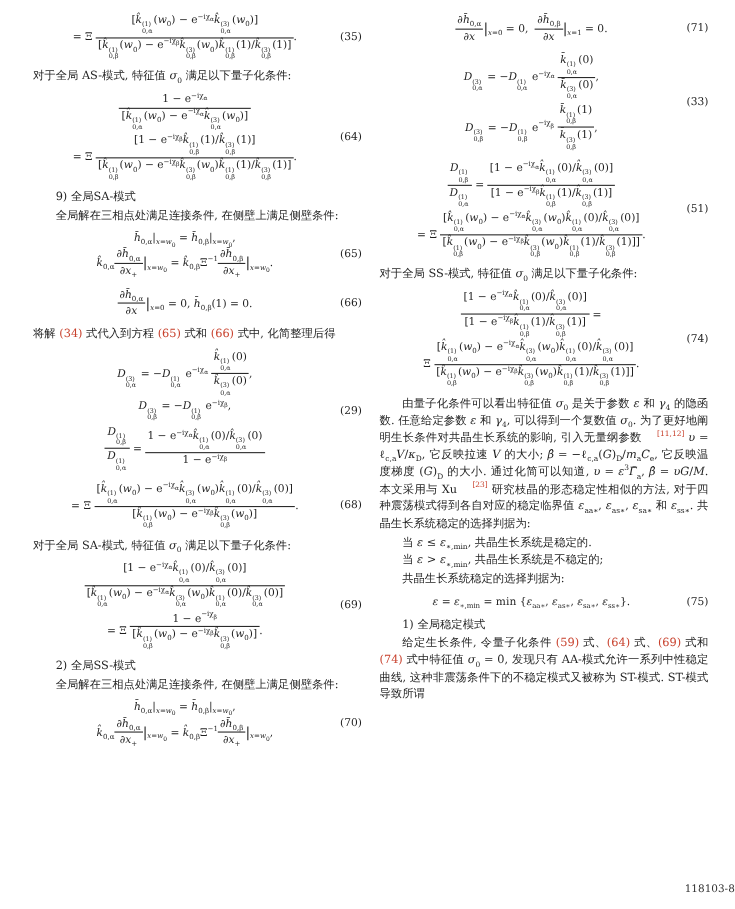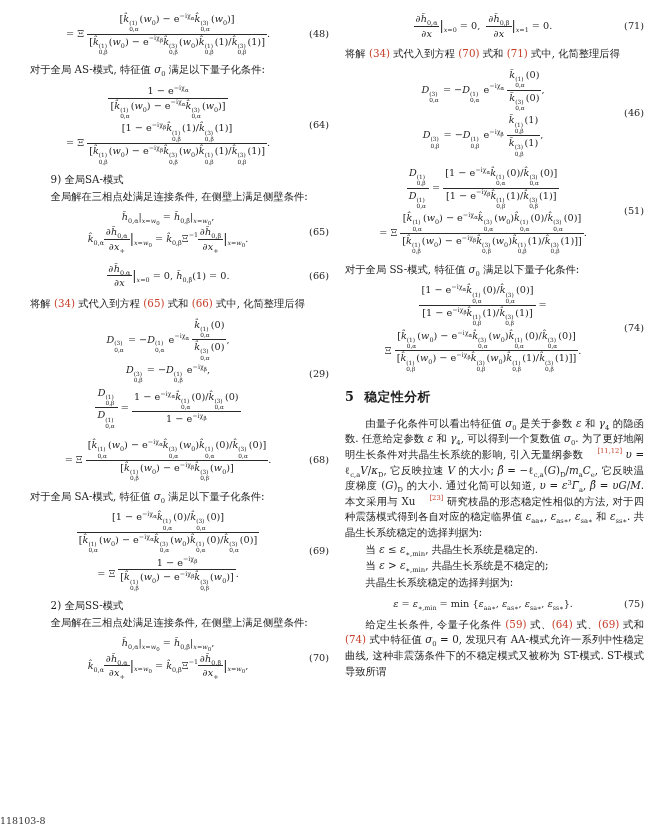--- a/index.html
+++ b/index.html
@@ -57,7 +57,7 @@
                     <span>0,β</span>
                   </span>(1)]</span></span>.</div>
           </div>
-          <div class="eqnum">(48)</div>
+          <div class="eqnum">(35)</div>
         </div>
         <div class="plain">对于全局 AS-模式, 特征值 <i>σ</i><sub>0</sub> 满足以下量子化条件:</div>
         <div class="eq">

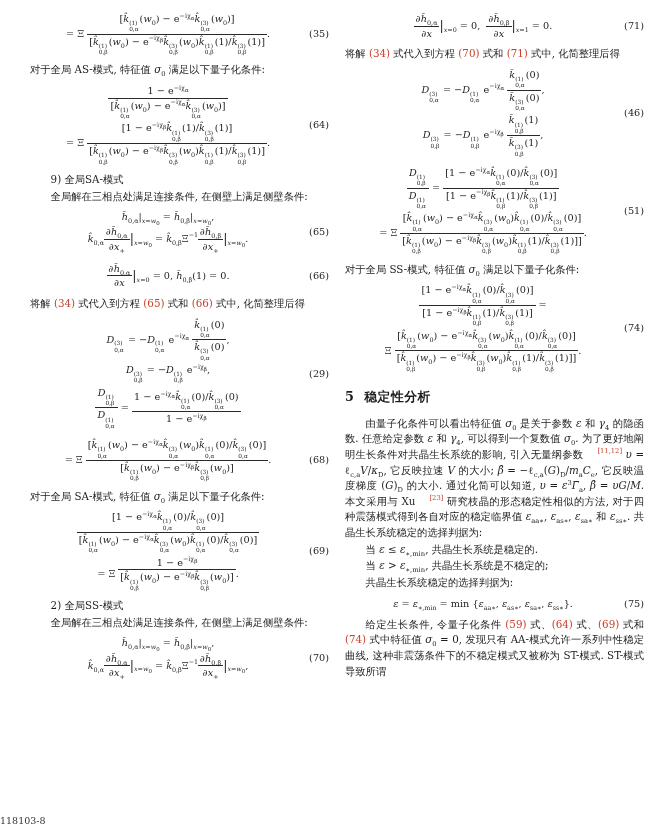--- a/index.html
+++ b/index.html
@@ -218,7 +218,6 @@
           </div>
           <div class="eqnum">(71)</div>
         </div>
-        <div class="plain">将解 <span class="ref">(34)</span> 式代入到方程 <span class="ref">(70)</span> 式和 <span class="ref">(71)</span> 式中, 化简整理后得</div>
         <div class="eq">
           <div class="eqbody">
             <div class="eqline"><i>D</i><span class="ss">

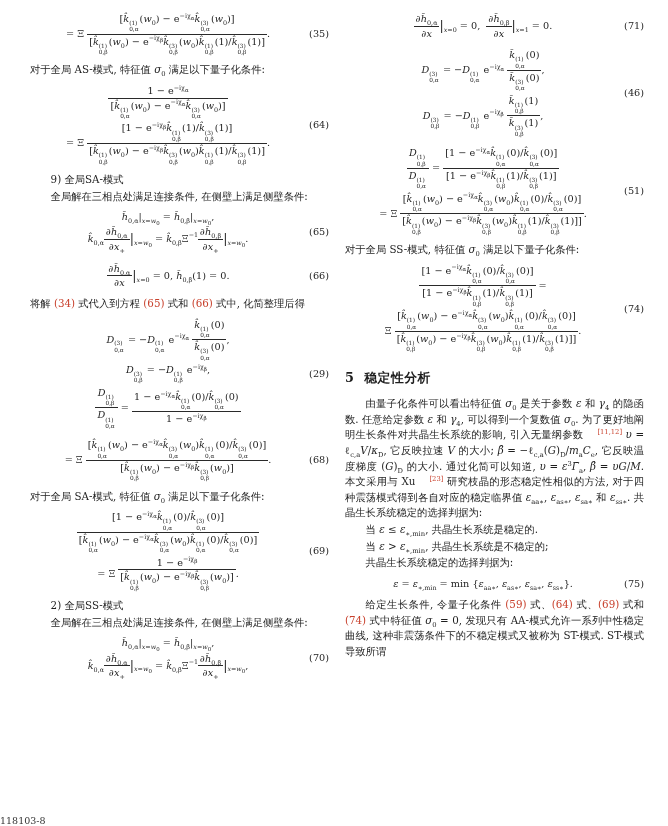--- a/index.html
+++ b/index.html
@@ -247,7 +247,7 @@
                     <span>0,β</span>
                   </span>(1)</span></span>,</div>
           </div>
-          <div class="eqnum">(46)</div>
+          <div class="eqnum">(33)</div>
         </div>
         <div class="eq">
           <div class="eqbody">

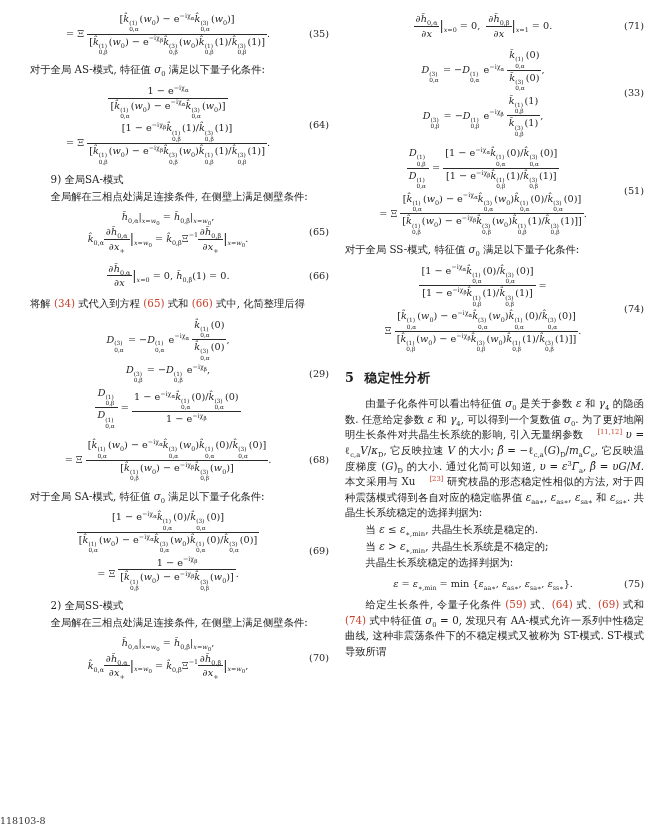--- a/index.html
+++ b/index.html
@@ -342,7 +342,6 @@
           </div>
           <div class="eqnum">(74)</div>
         </div>
-        <div class="heading">5&nbsp;&nbsp;稳定性分析</div>
         <div class="para">由量子化条件可以看出特征值 <i>σ</i><sub>0</sub> 是关于参数 <i>ε</i> 和 <i>γ</i><sub>4</sub> 的隐函数. 任意给定参数 <i>ε</i> 和 <i>γ</i><sub>4</sub>, 可以得到一个复数值 <i>σ</i><sub>0</sub>. 为了更好地阐明生长条件对共晶生长系统的影响, 引入无量纲参数<sup class="ref">[11,12]</sup> <i>υ</i> = ℓ<sub>c,a</sub><i>V</i>/<i>κ</i><sub>D</sub>, 它反映拉速 <i>V</i> 的大小; <i>β̂</i> = −ℓ<sub>c,a</sub>(<i>G</i>)<sub>D</sub>/<i>m</i><sub>a</sub><i>C</i><sub>e</sub>, 它反映温度梯度 (<i>G</i>)<sub>D</sub> 的大小. 通过化简可以知道, <i>υ</i> = <i>ε</i><sup>3</sup><i>Γ̄</i><sub>a</sub>, <i>β̂</i> = <i>υG</i>/<i>M</i>. 本文采用与 Xu<sup class="ref">[23]</sup> 研究枝晶的形态稳定性相似的方法, 对于四种震荡模式得到各自对应的稳定临界值 <i>ε</i><sub>aa∗</sub>, <i>ε</i><sub>as∗</sub>, <i>ε</i><sub>sa∗</sub> 和 <i>ε</i><sub>ss∗</sub>. 共晶生长系统稳定的选择判据为:</div>
         <div class="item">当 <i>ε</i> ≤ <i>ε</i><sub>∗,min</sub>, 共晶生长系统是稳定的.</div>
         <div class="item">当 <i>ε</i> &gt; <i>ε</i><sub>∗,min</sub>, 共晶生长系统是不稳定的;</div>

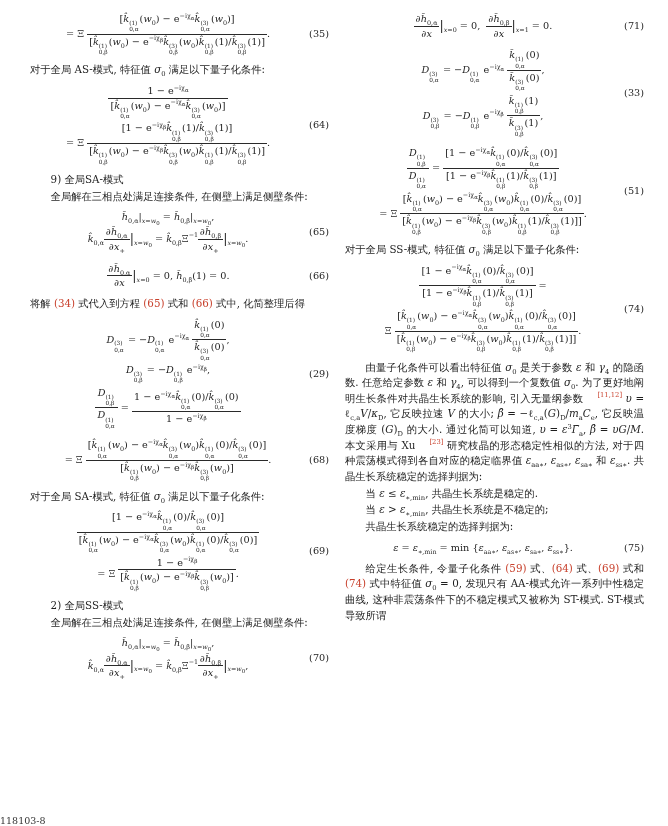--- a/index.html
+++ b/index.html
@@ -352,6 +352,7 @@
           </div>
           <div class="eqnum">(75)</div>
         </div>
+        <div class="item">1) 全局稳定模式</div>
         <div class="para">给定生长条件, 令量子化条件 <span class="ref">(59)</span> 式、<span class="ref">(64)</span> 式、<span class="ref">(69)</span> 式和 <span class="ref">(74)</span> 式中特征值 <i>σ</i><sub>0</sub> = 0, 发现只有 AA-模式允许一系列中性稳定曲线, 这种非震荡条件下的不稳定模式又被称为 ST-模式. ST-模式导致所谓</div>
       </div>
   </div>

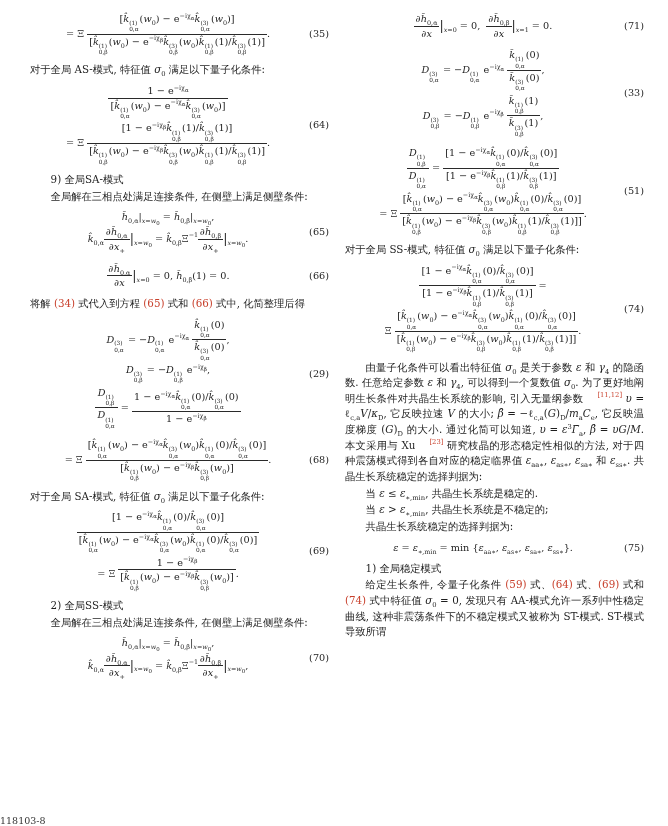--- a/index.html
+++ b/index.html
@@ -27,7 +27,7 @@
   .ref{color:#c8402c;}
   sup.ref{font-size:0.66em;padding-left:14px;}
   i{font-style:italic;}
-  .footer{position:absolute;bottom:0;left:0;right:0;text-align:left;font-size:9.5px;color:#333;}
+  .footer{position:absolute;bottom:12px;left:0;right:0;text-align:right;font-size:9.5px;color:#333;}
 </style>
 </head>
 <body>

